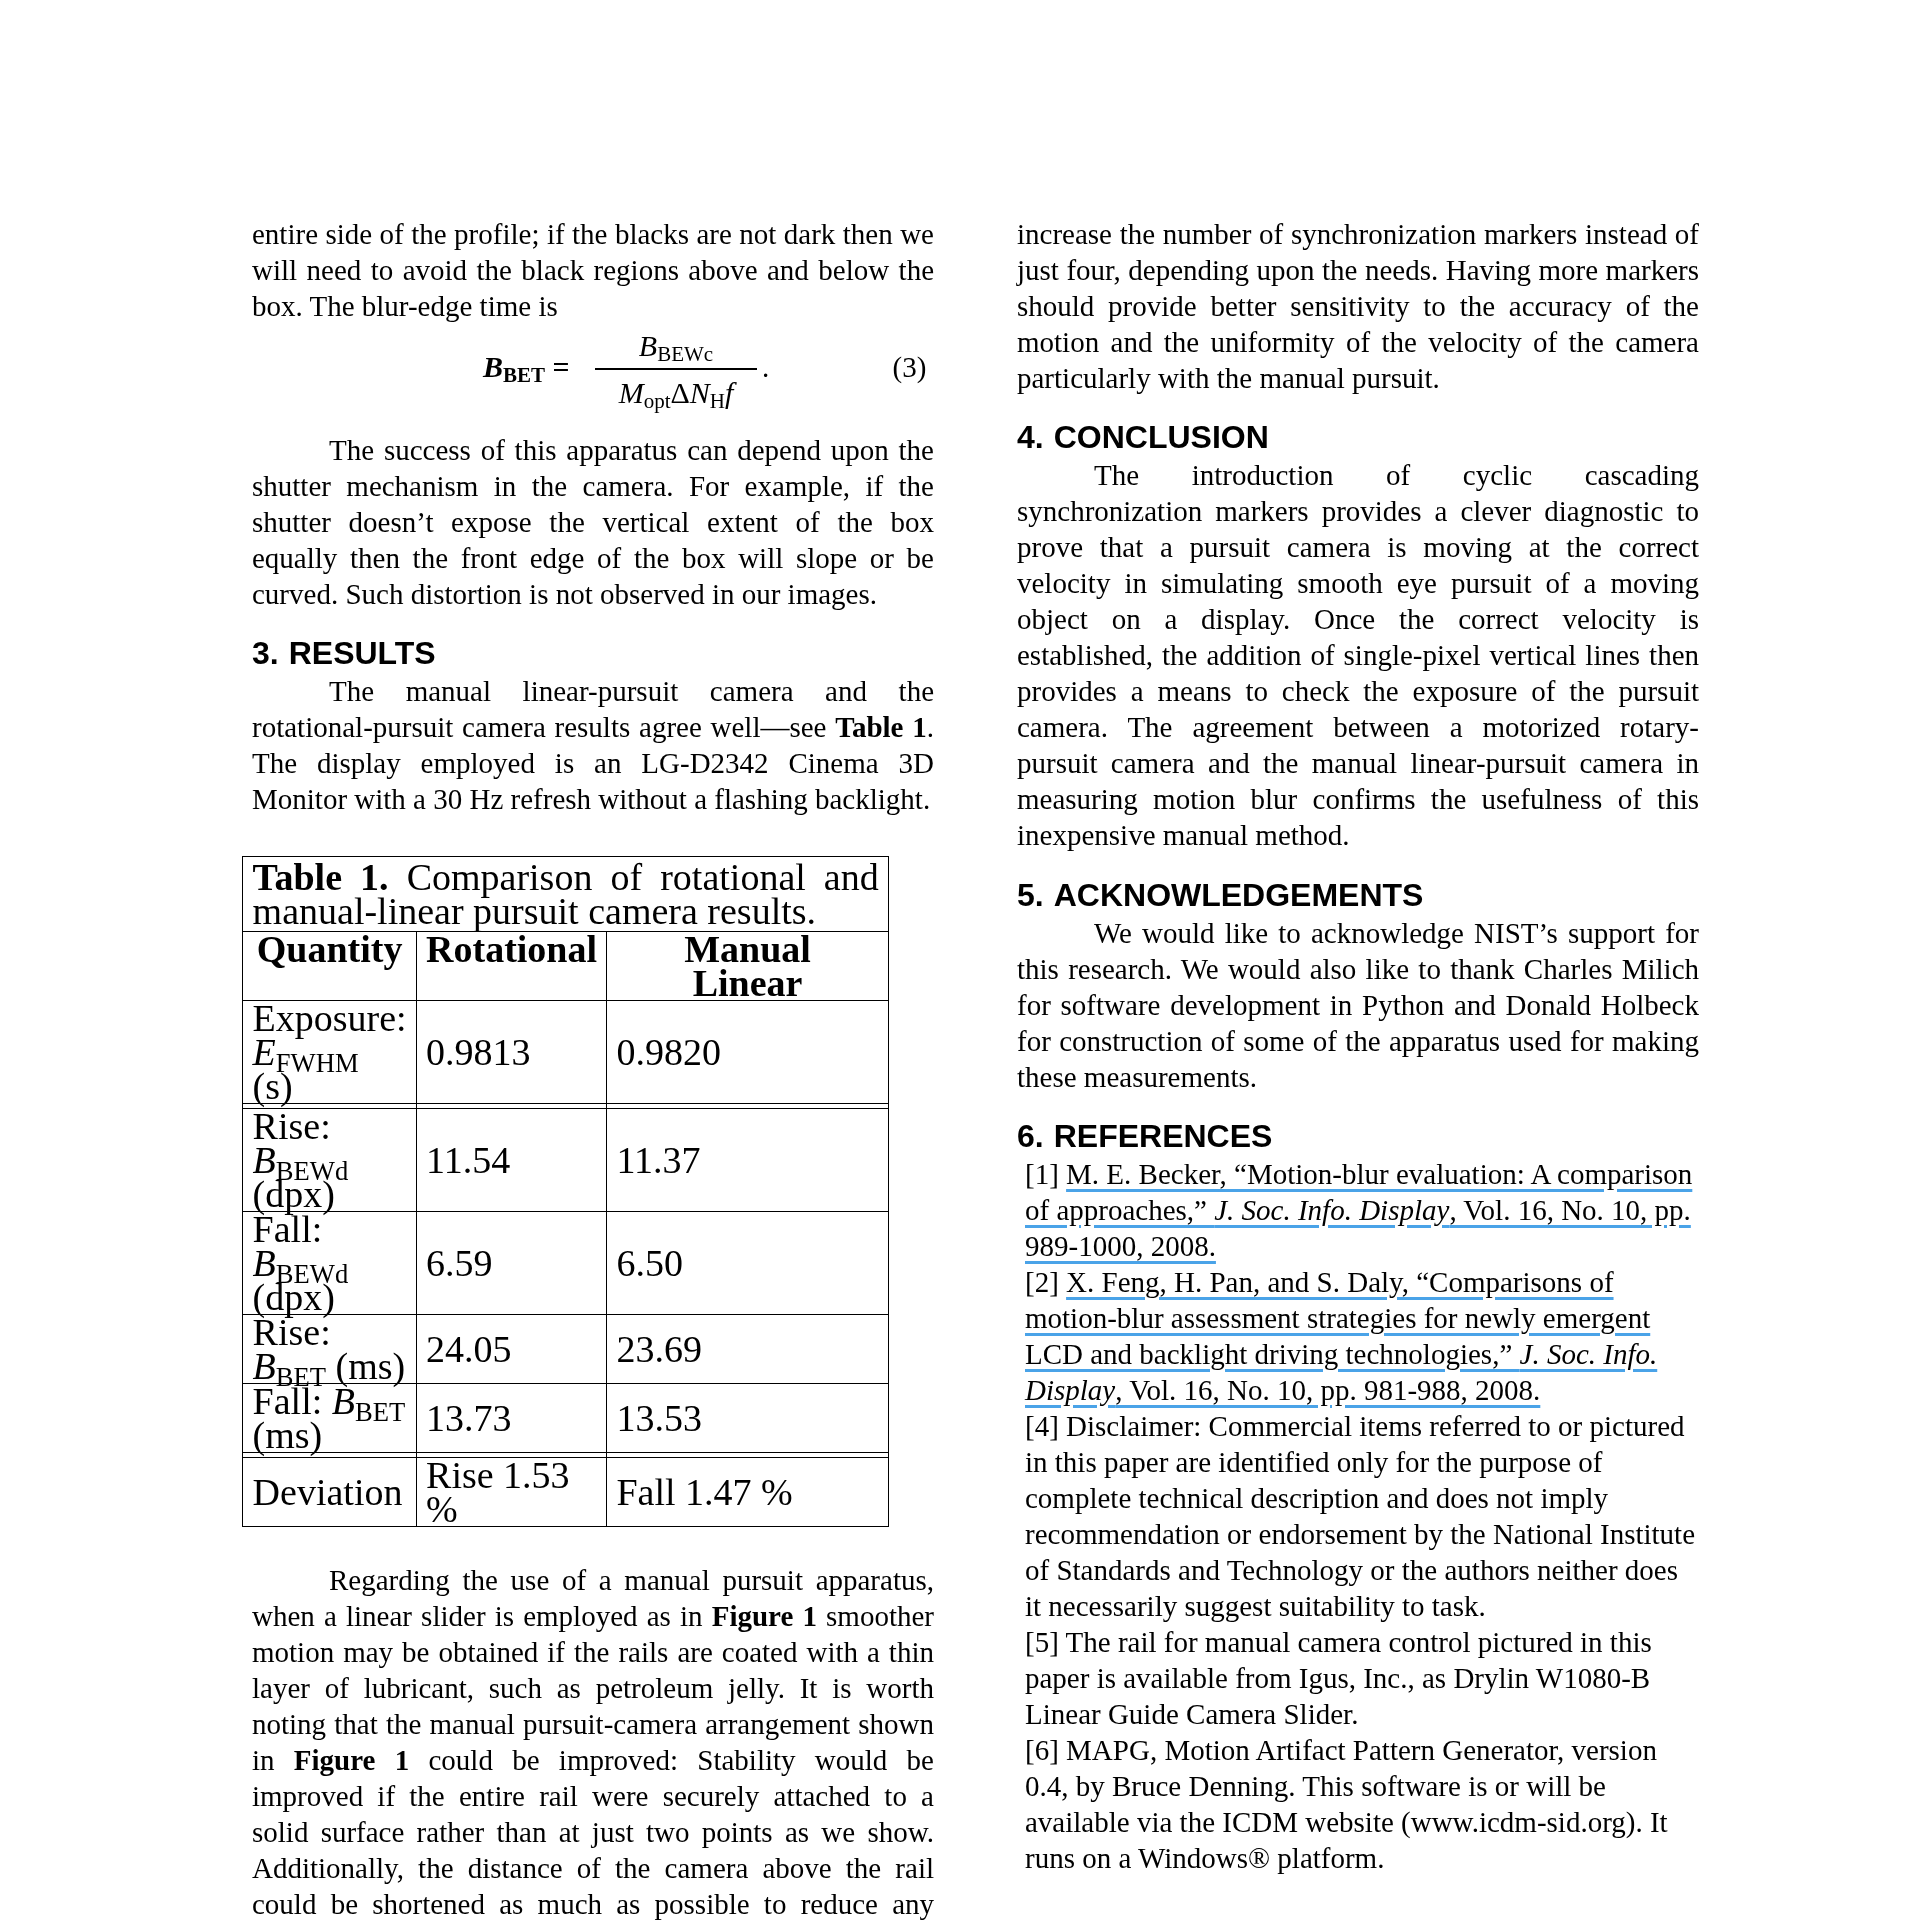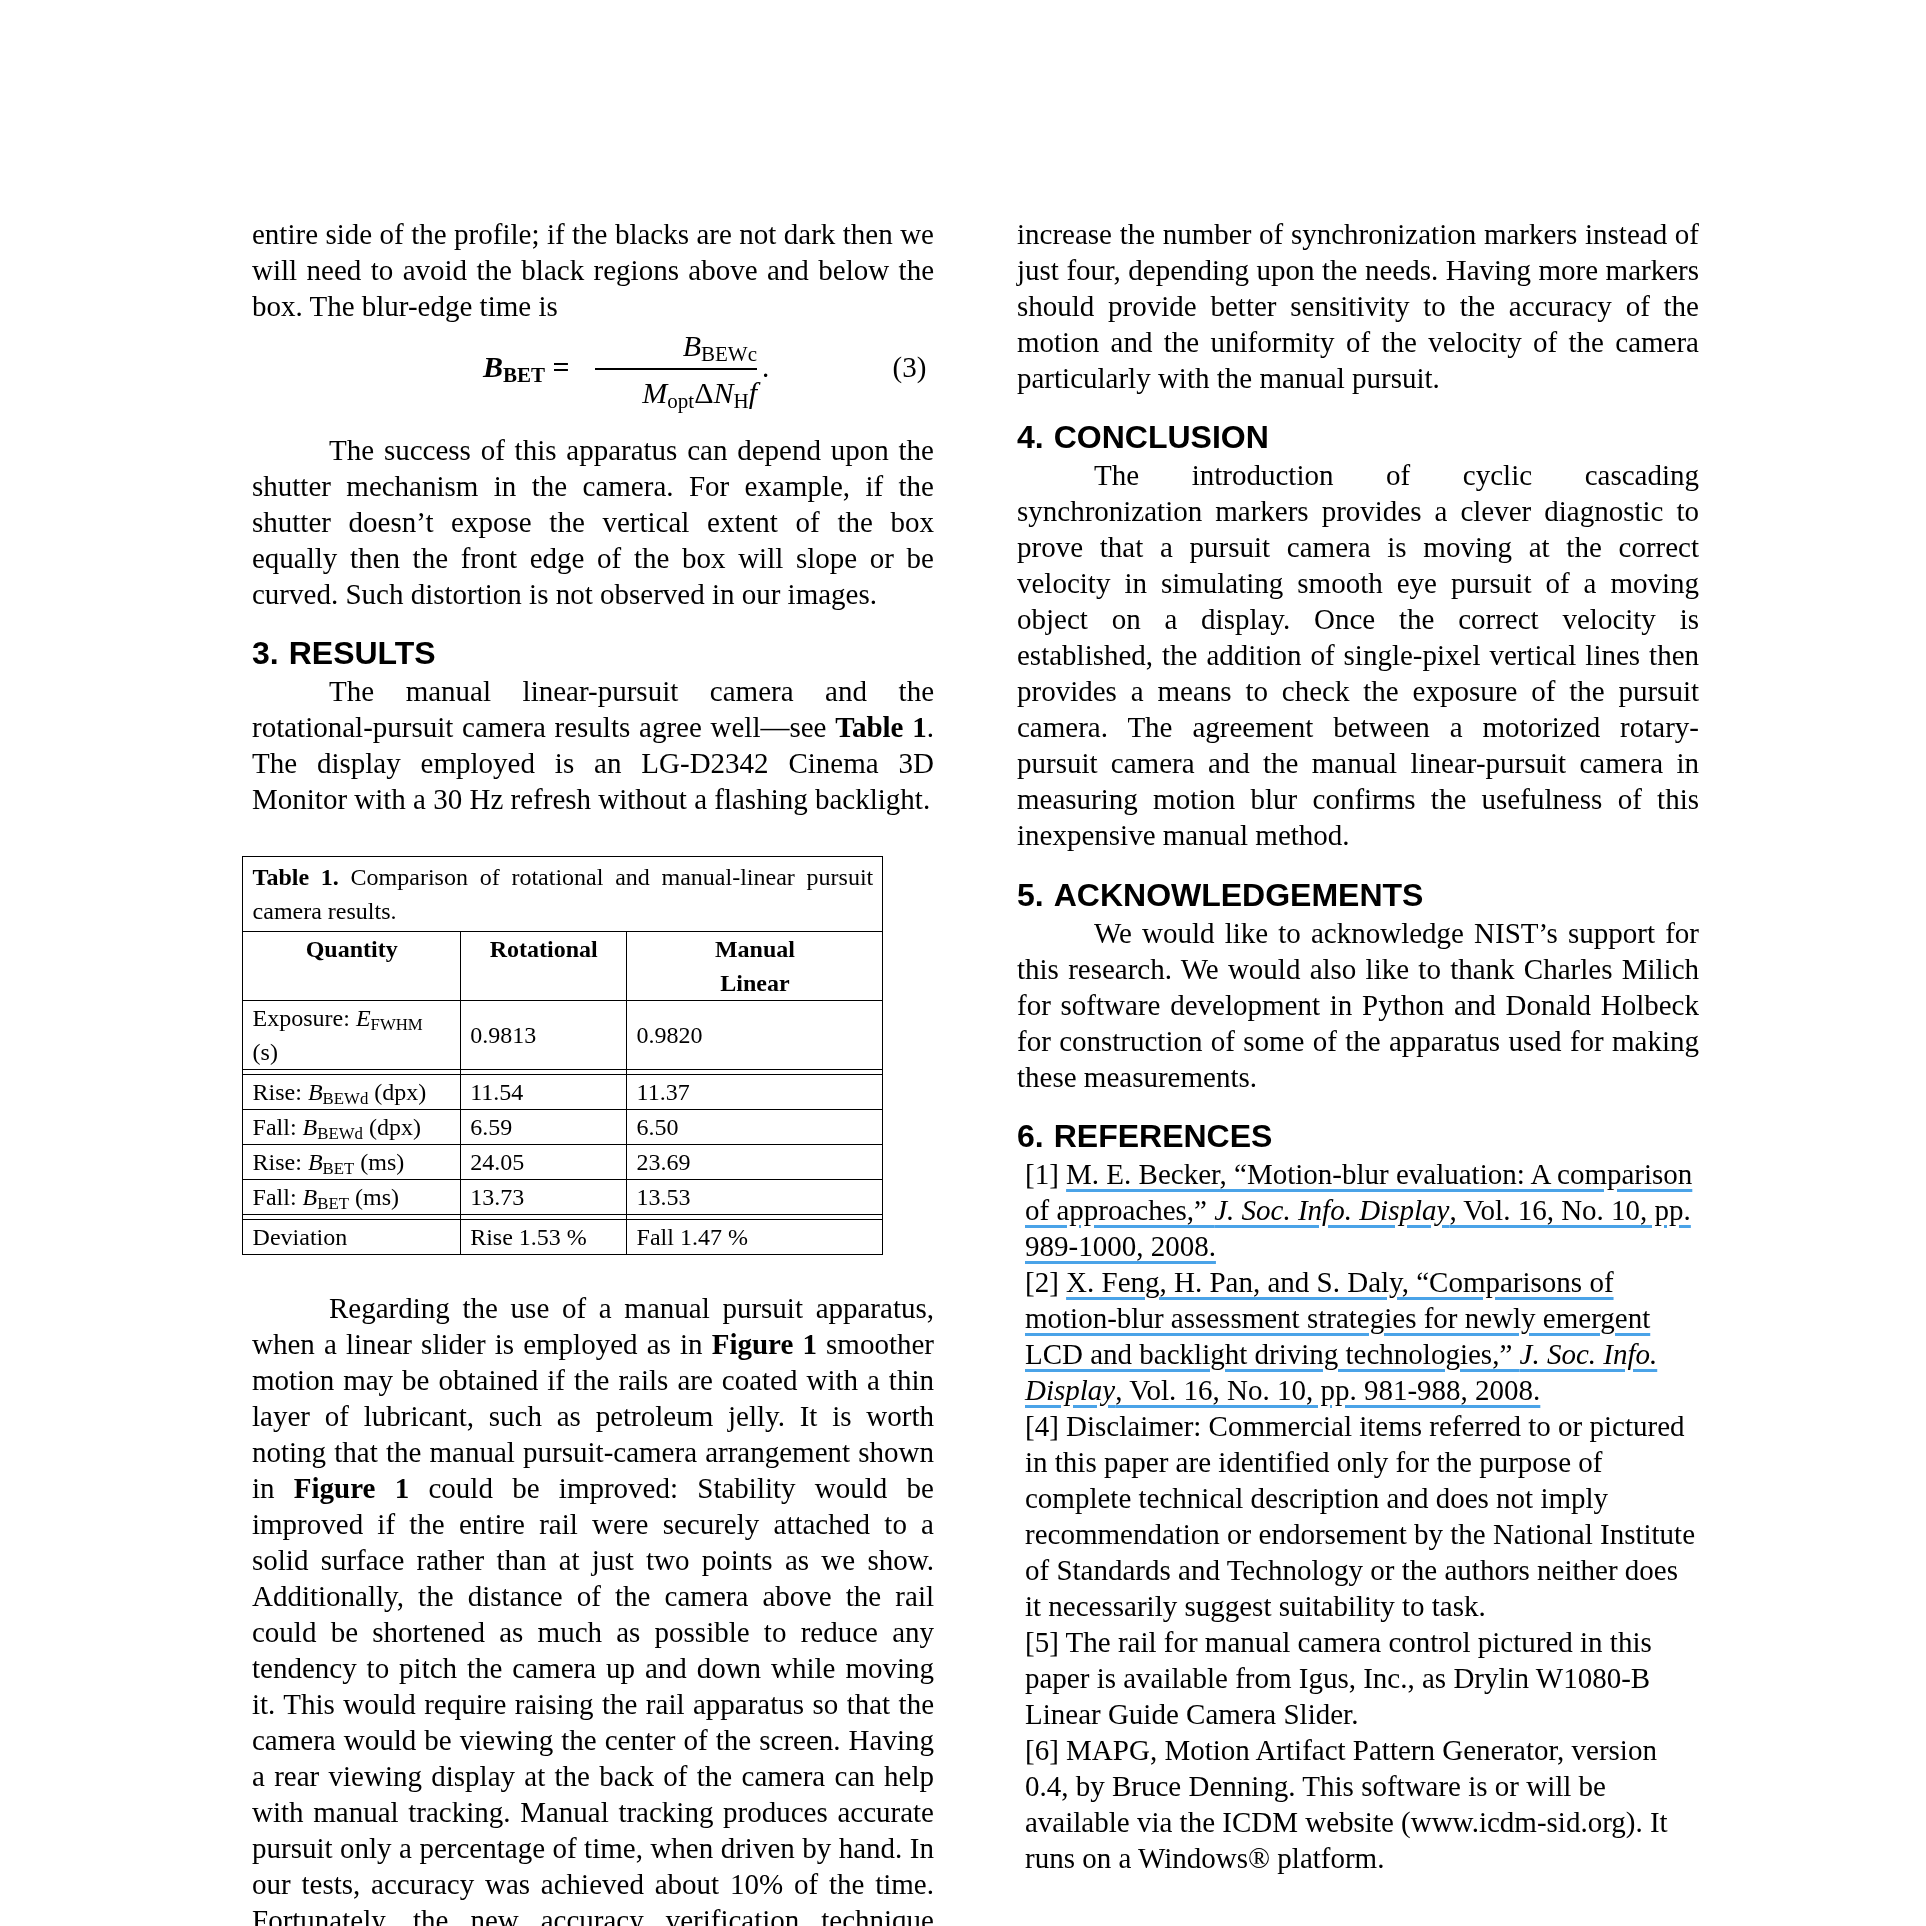--- a/index.html
+++ b/index.html
@@ -15,7 +15,7 @@
   .heading .num { margin-right:10px; }
   .eq { position:relative; height:100px; margin:2.3px 0 5.4px 0; }
   .eq .lhs { position:absolute; left:231px; top:23px; font-size:30px;font-weight:bold; }
-  .eq .frac { position:absolute; left:343px; top:0; text-align:right; width:162px; }
+  .eq .frac { position:absolute; left:343px; top:0; text-align:center; width:162px; }
   .eq .frac .numer { display:block; font-size:30px; line-height:39px; }
   .eq .frac .bar { display:block; height:1.9px; background:#000; margin:3.1px 0; }
   .eq .frac .denom { display:block; font-size:30px; line-height:39px; }

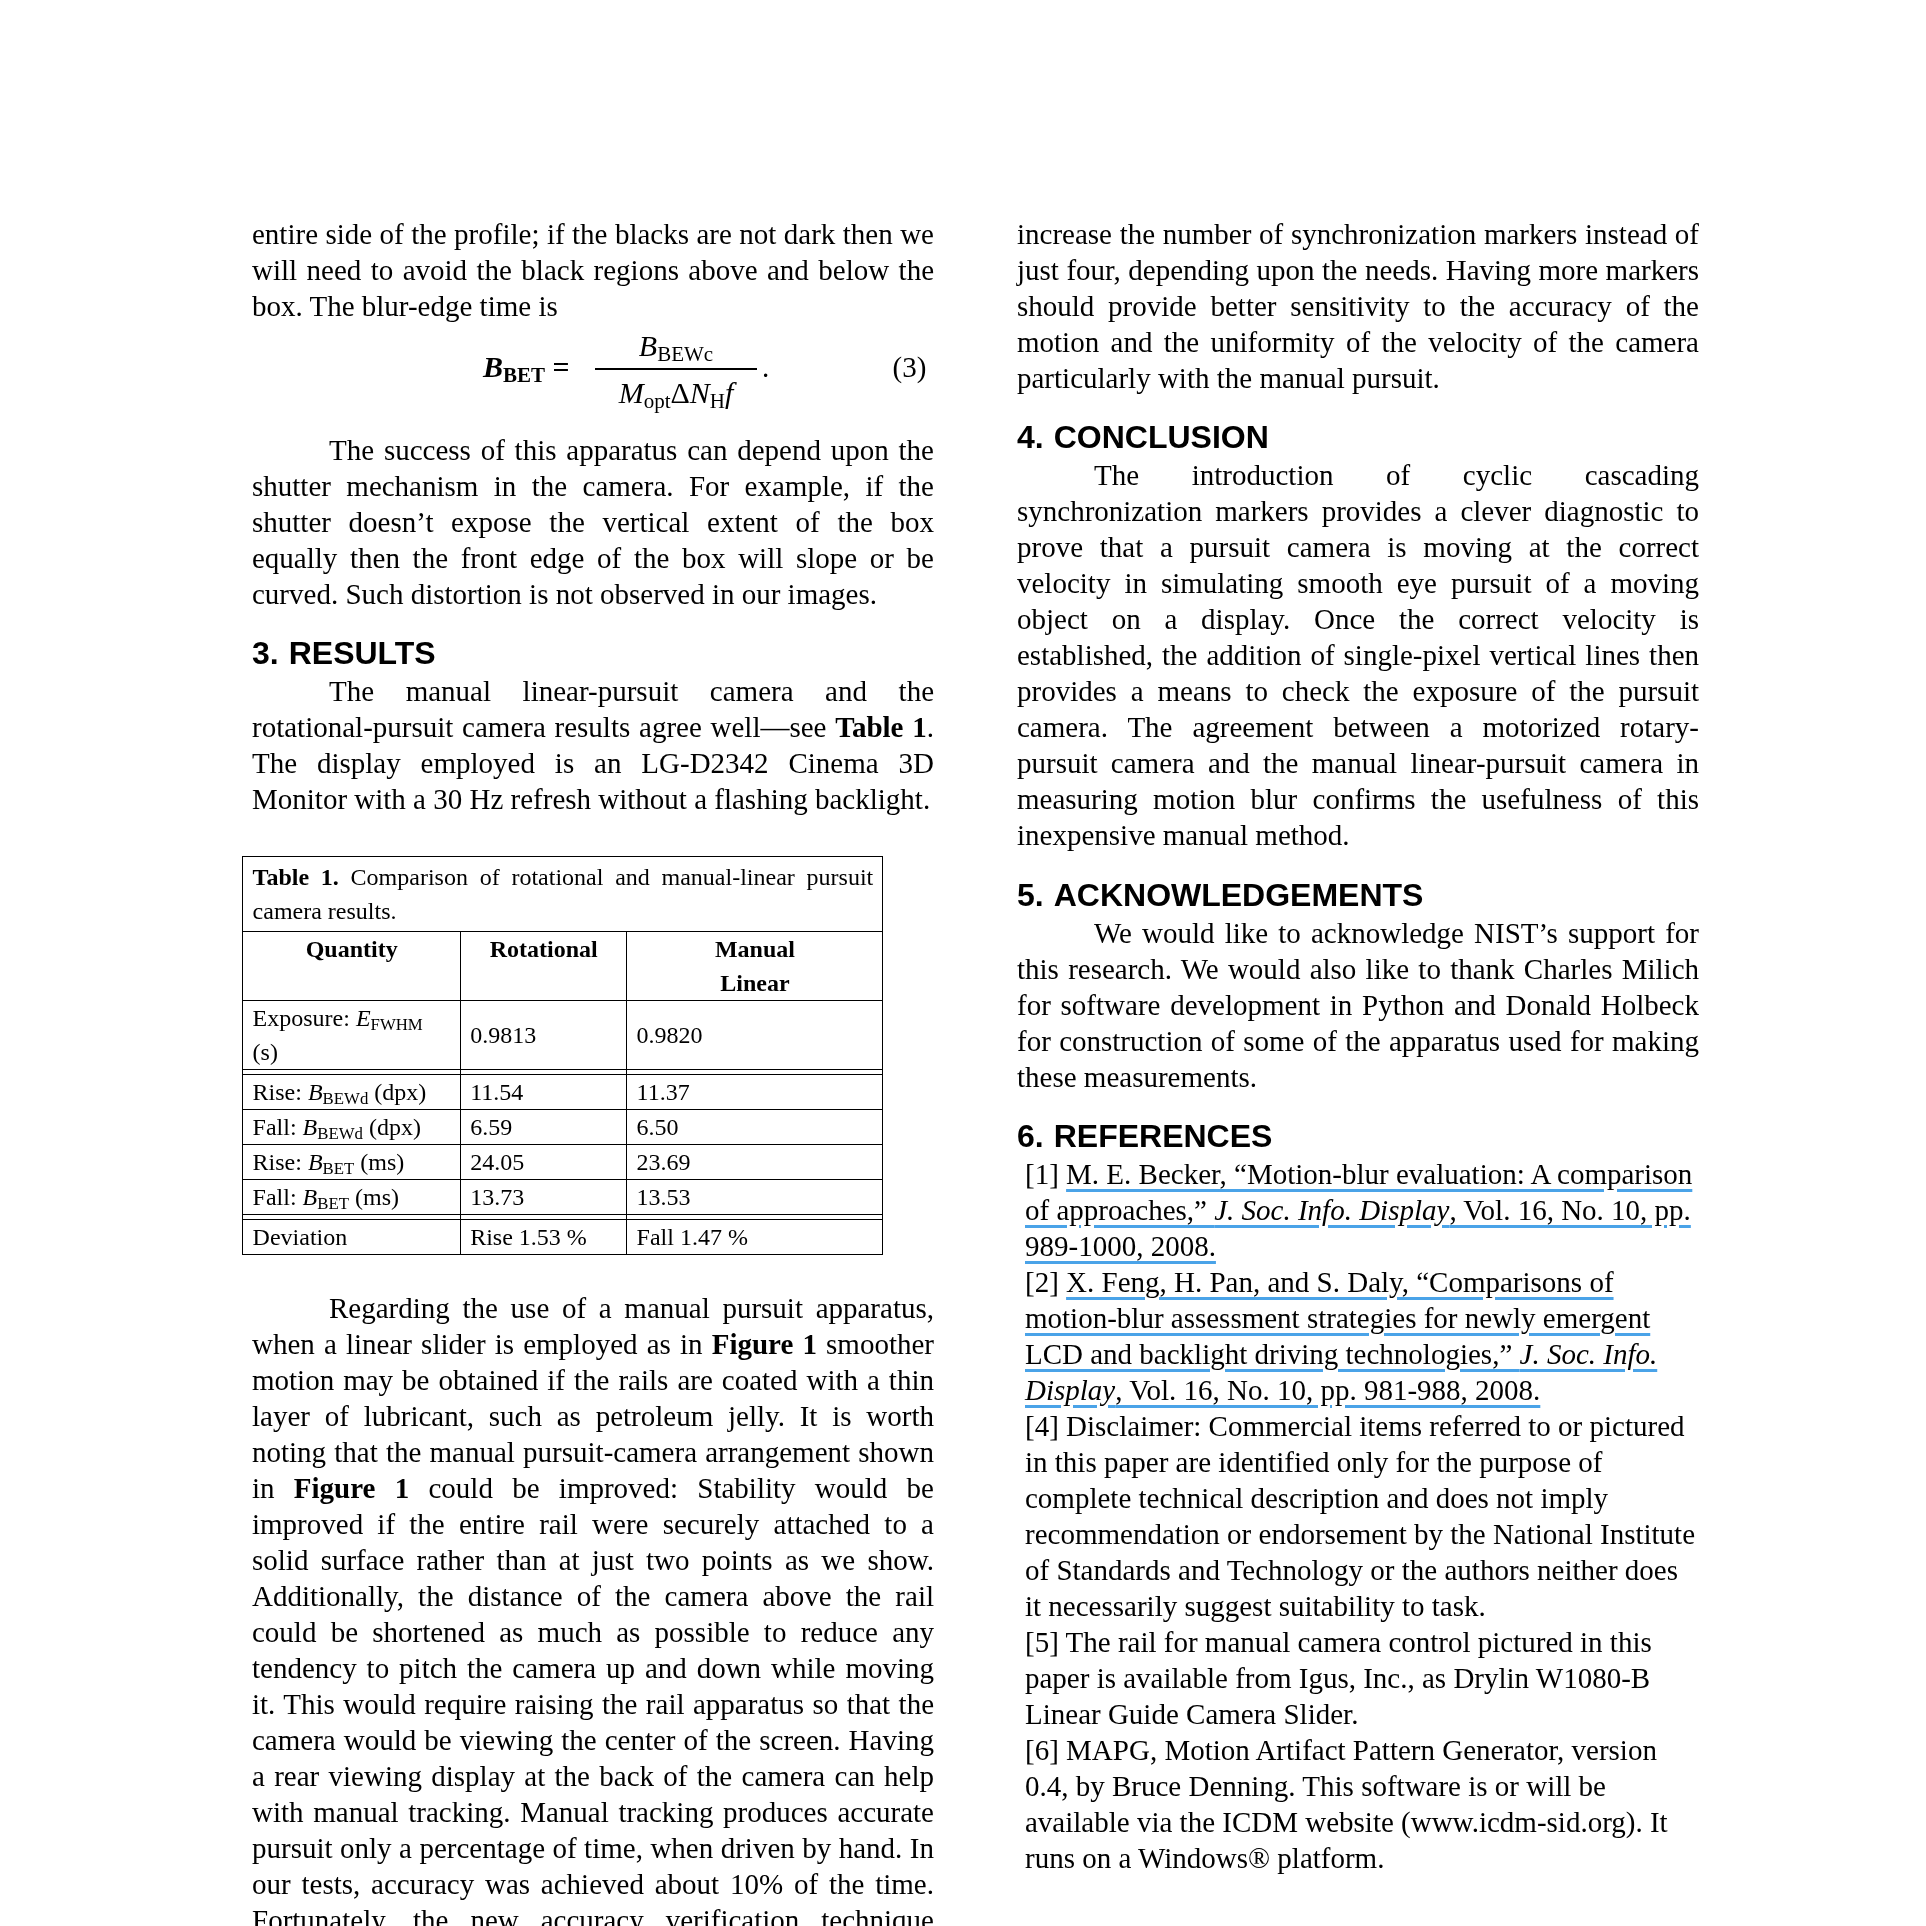--- a/index.html
+++ b/index.html
@@ -23,7 +23,7 @@
   .eq .eqnum { position:absolute; right:7.7px; top:23px; }
   sub { font-size:0.7em; vertical-align:-0.25em; line-height:0; }
   i { font-style:italic; }
-  table.t1 { border-collapse:collapse; width:641px; margin:39px 12px 0 -9.6px; font-size:24px; line-height:34px; }
+  table.t1 { border-collapse:collapse; width:641px; margin:39px 12px 0 -9.6px; font-size:38px; line-height:34px; }
   table.t1 td, table.t1 th { border:1.9px solid #000; padding:0 9.2px; }
   table.t1 .cap { text-align:justify; padding:3.1px 9.2px; }
   table.t1 th { font-weight:bold; vertical-align:top; text-align:center; }

